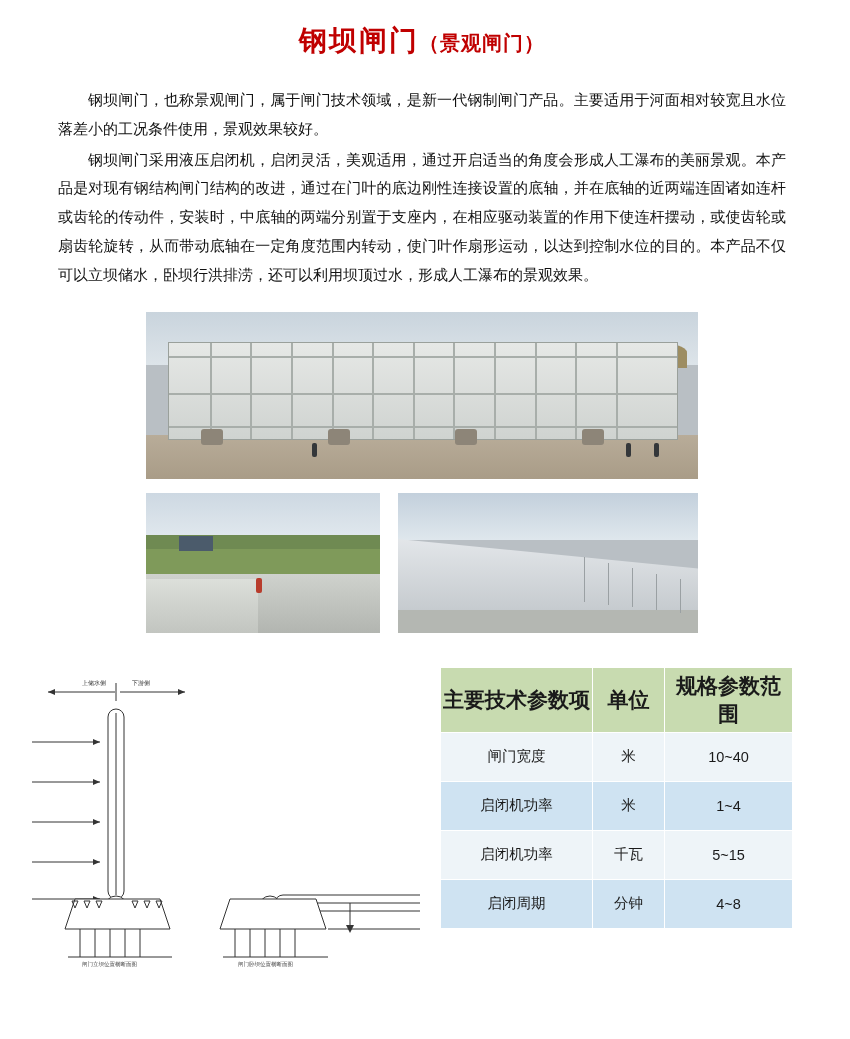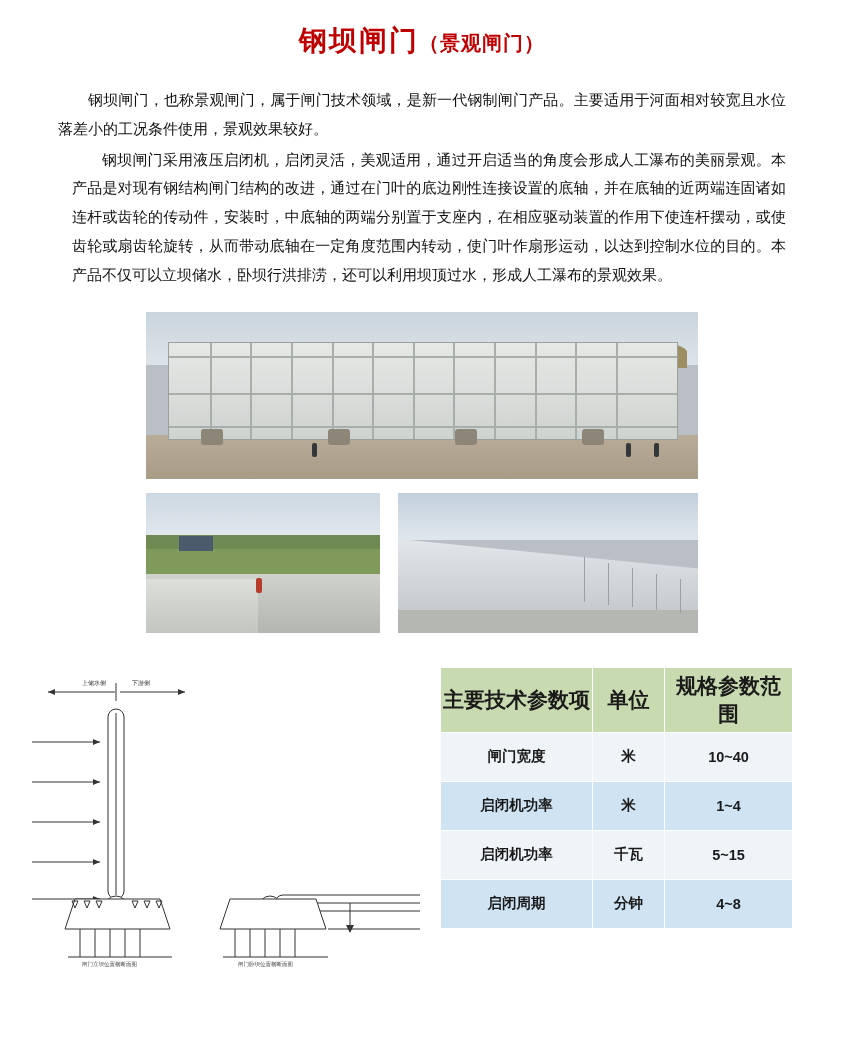--- a/index.html
+++ b/index.html
@@ -54,7 +54,6 @@
   }
   .body-text p + p {
     margin-top: 2px;
-    margin-left: 14px;
   }
 
   

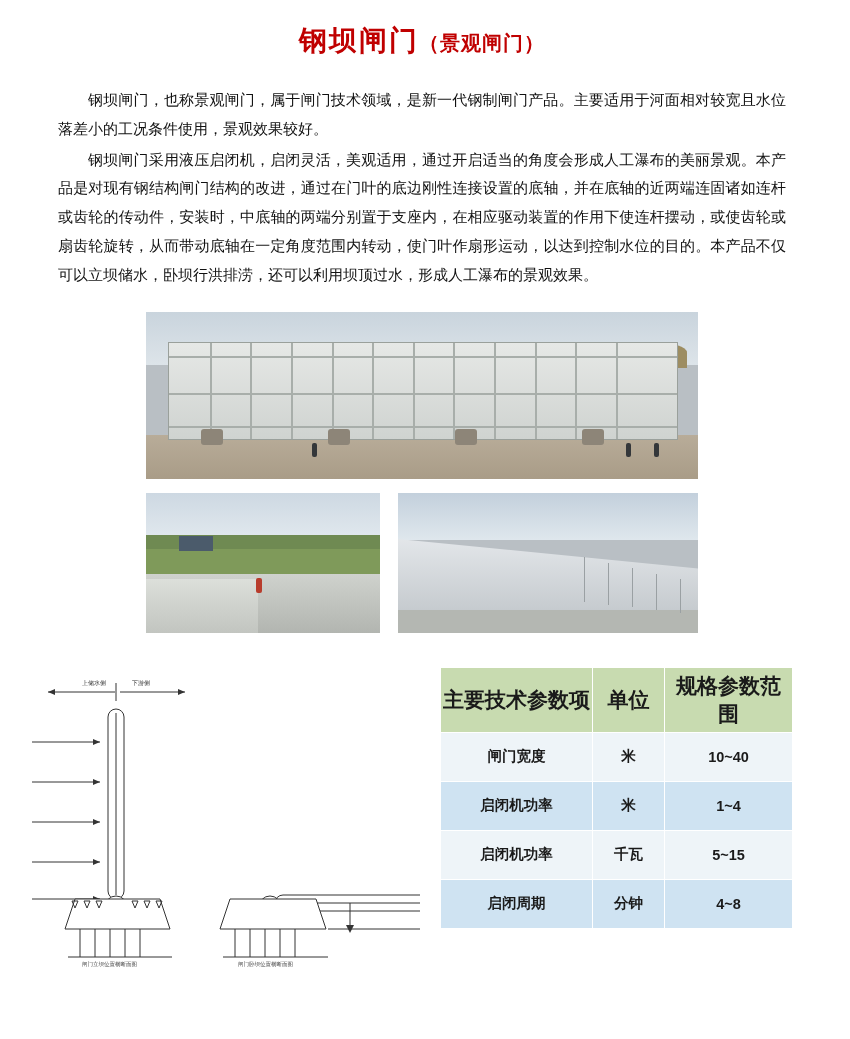--- a/index.html
+++ b/index.html
@@ -199,7 +199,7 @@
     text-align: center;
     height: 40px;
     color: #1a1a1a;
-    font-weight: bold;
+    font-weight: normal;
     padding: 4px 2px;
   }
   table.spec thead th {

